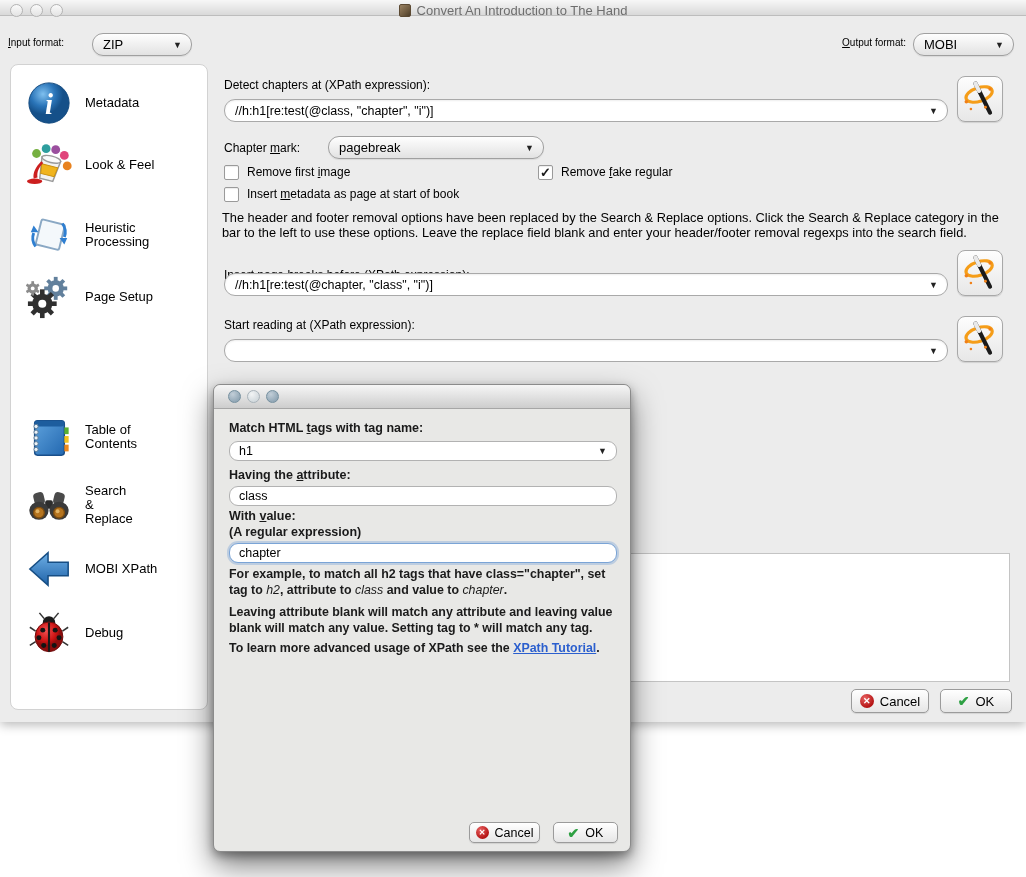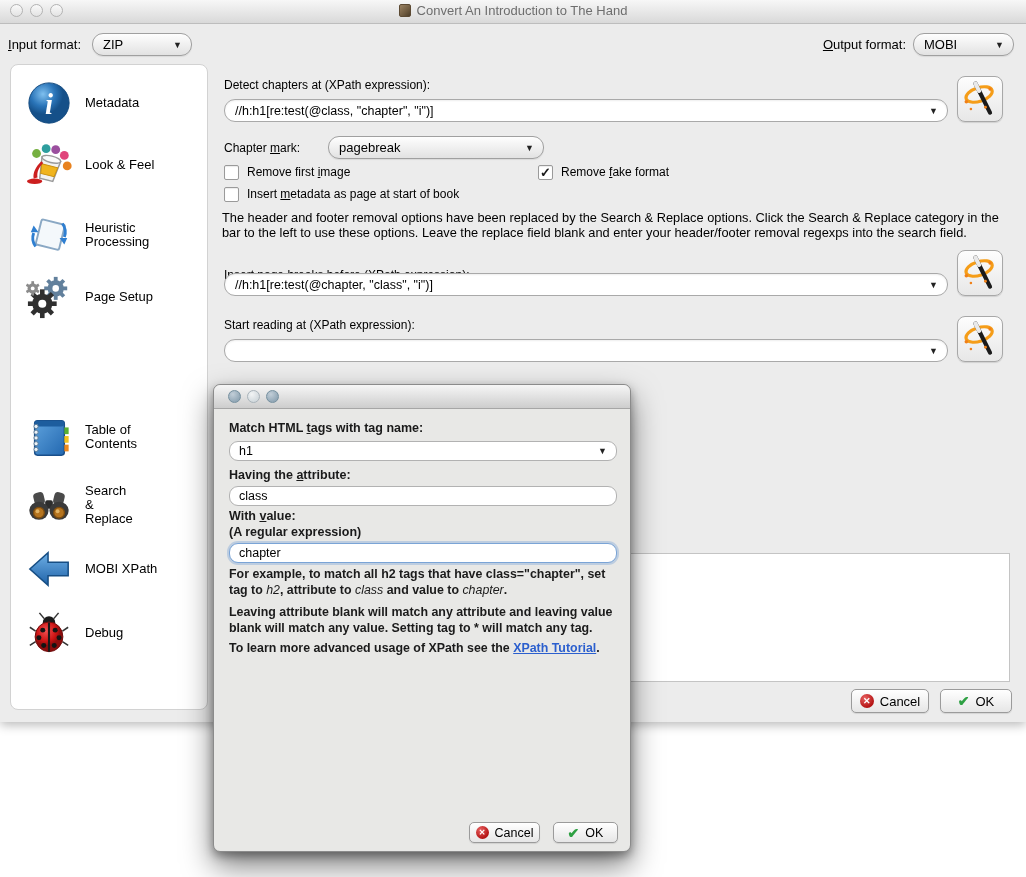--- a/index.html
+++ b/index.html
@@ -9,7 +9,7 @@
   
   .main-window { position:absolute; left:0; top:0; width:1026px; height:722px;
     background:#ececec; box-shadow:0 3px 10px rgba(0,0,0,.28); }
-  .titlebar { position:absolute; left:0; top:0; width:100%; height:24px;
+  .titlebar { position:absolute; left:0; top:0; width:100%; height:16px;
     background:linear-gradient(#f7f7f7,#d9d9d9); border-bottom:1px solid #bdbdbd; }
   .tl-dot { position:absolute; top:4px; width:13px; height:13px; border-radius:50%;
     background:linear-gradient(#fafafa,#e3e3e3); border:1px solid #b3b3b3; }

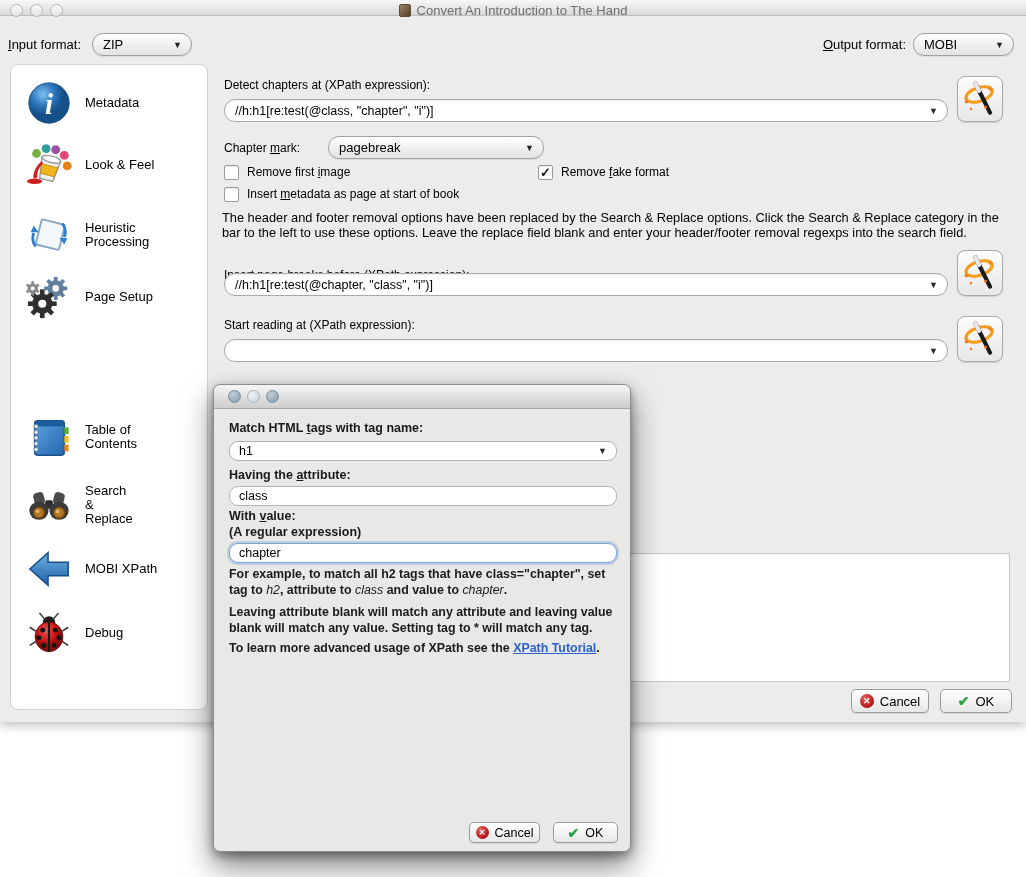--- a/index.html
+++ b/index.html
@@ -19,7 +19,7 @@
     margin-right:6px; background:linear-gradient(135deg,#9a8262 0%,#6f5b40 60%,#4c3d29 100%);
     border-radius:2px; border:1px solid #5c4a33; }
 
-  .fmt-label { position:absolute; top:37px; font-size:13px; color:#000; }
+  .fmt-label { position:absolute; top:37px; font-size:10px; color:#000; }
   .pill { display:flex; align-items:center; border:1px solid #a0a0a0; border-radius:11px;
     background:linear-gradient(#fefefe,#e2e2e2); font-size:13px; padding:0 22px 0 10px;
     box-shadow:0 1px 1px rgba(0,0,0,.08); position:absolute; height:23px; }

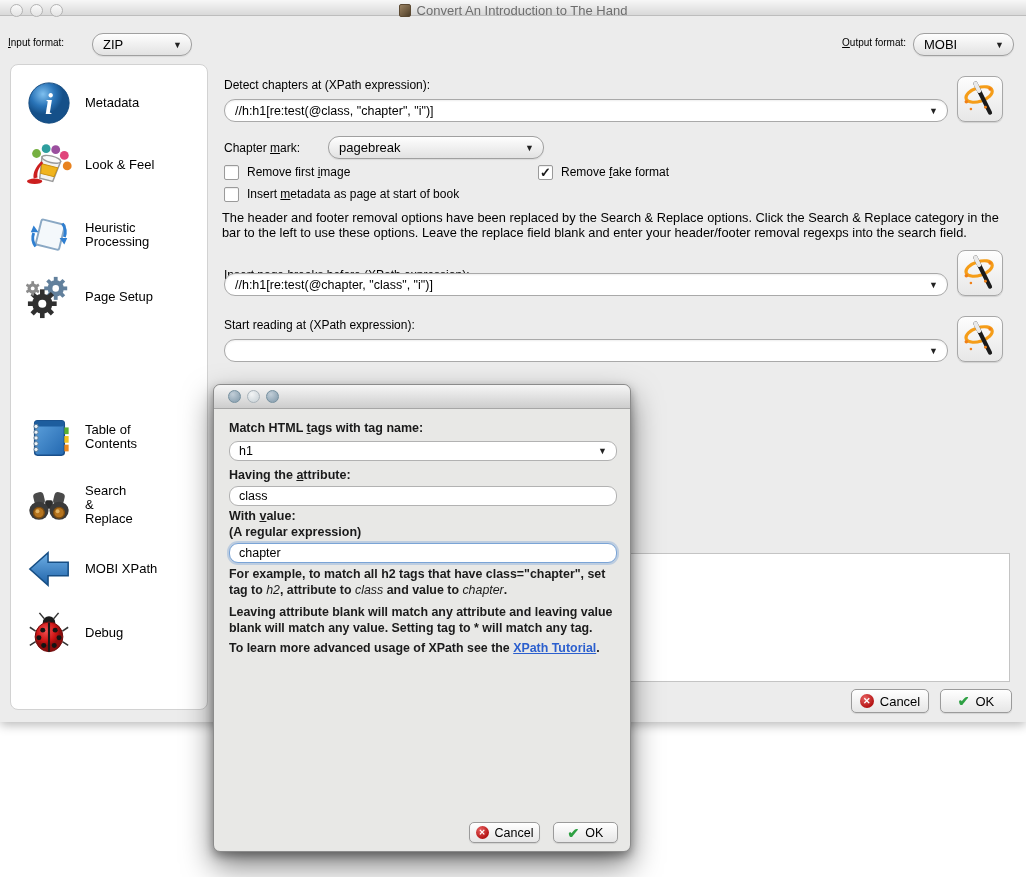--- a/index.html
+++ b/index.html
@@ -319,7 +319,7 @@
     <span class="lbl" style="left:247px; top:165px"><span>Remove first </span><u>i</u><span>mage</span></span>
 
     <span class="cb" style="left:538px; top:165px">✓</span>
-    <span class="lbl" style="left:561px; top:165px"><span>Remove </span><u>f</u><span>ake format</span></span>
+    <span class="lbl" style="left:561px; top:165px"><span>Remove </span><u>f</u><span>ake regular</span></span>
 
     <span class="cb" style="left:224px; top:187px"></span>
     <span class="lbl" style="left:247px; top:187px"><span>Insert </span><u>m</u><span>etadata as page at start of book</span></span>

